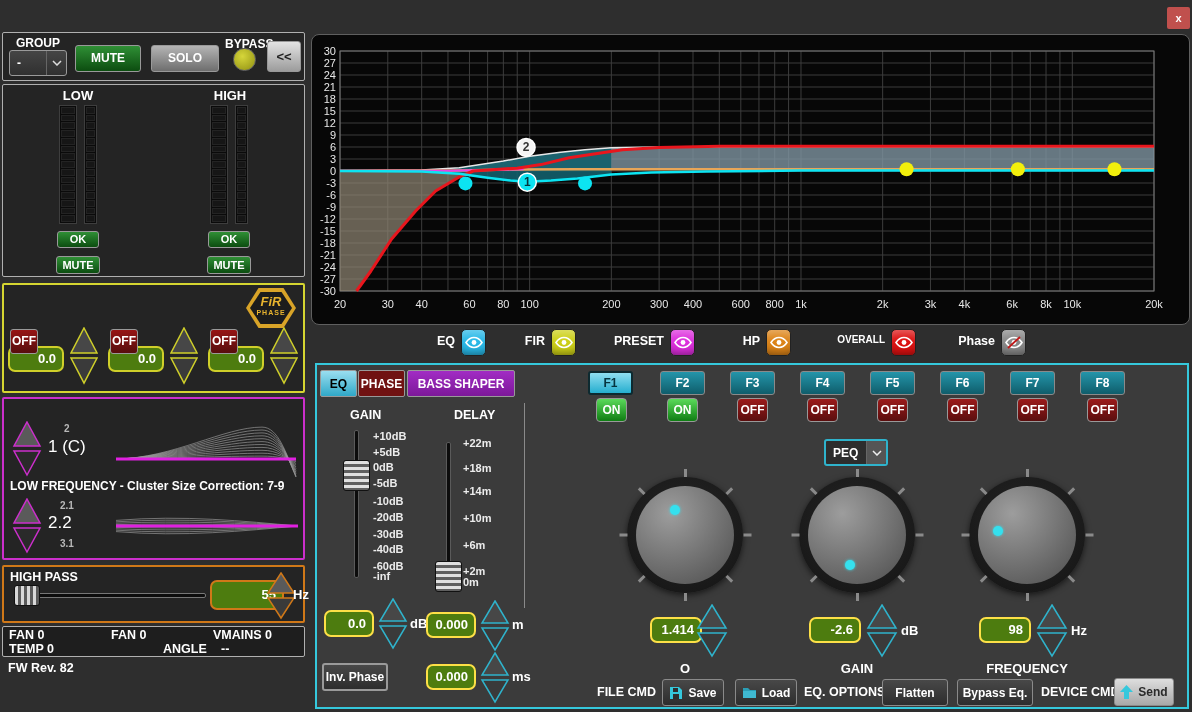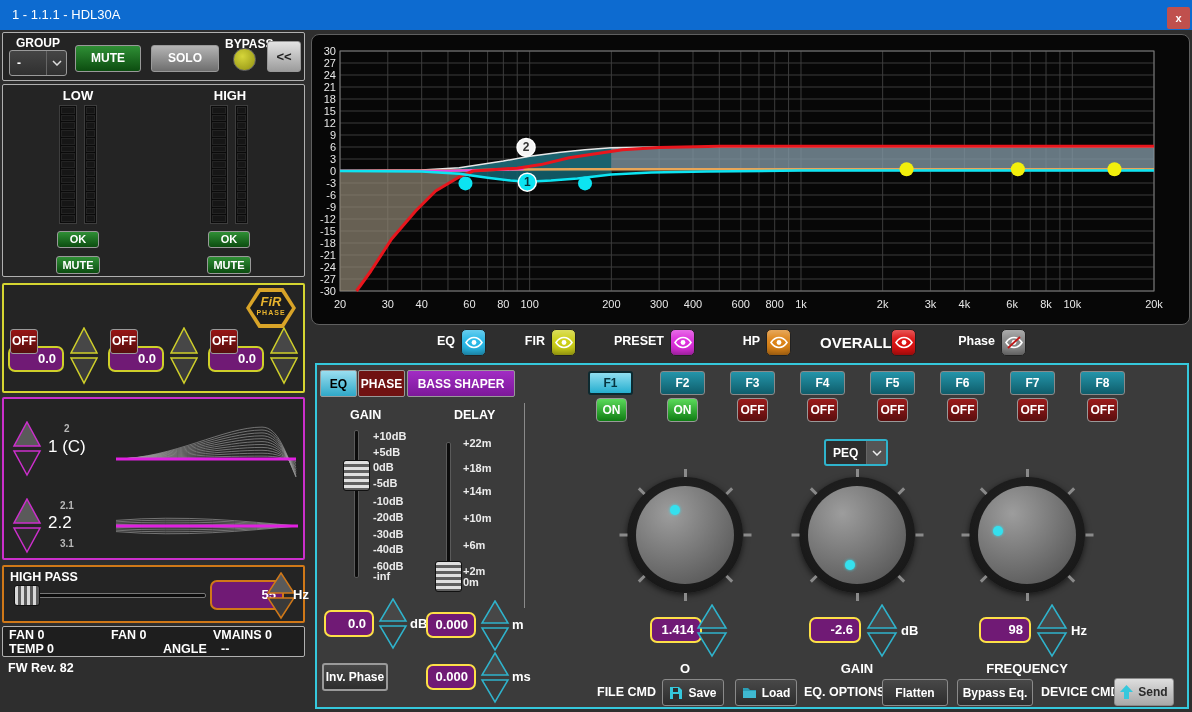--- a/index.html
+++ b/index.html
@@ -66,9 +66,6 @@
 
 <div id="app">
 
-  <div id="titlebar">
-    <span>1 - 1.1.1 - HDL30A</span>
-  </div>
   <div id="closebtn">x</div>
 
   <div class="panel" style="left:2px;top:32px;width:303px;height:49px">

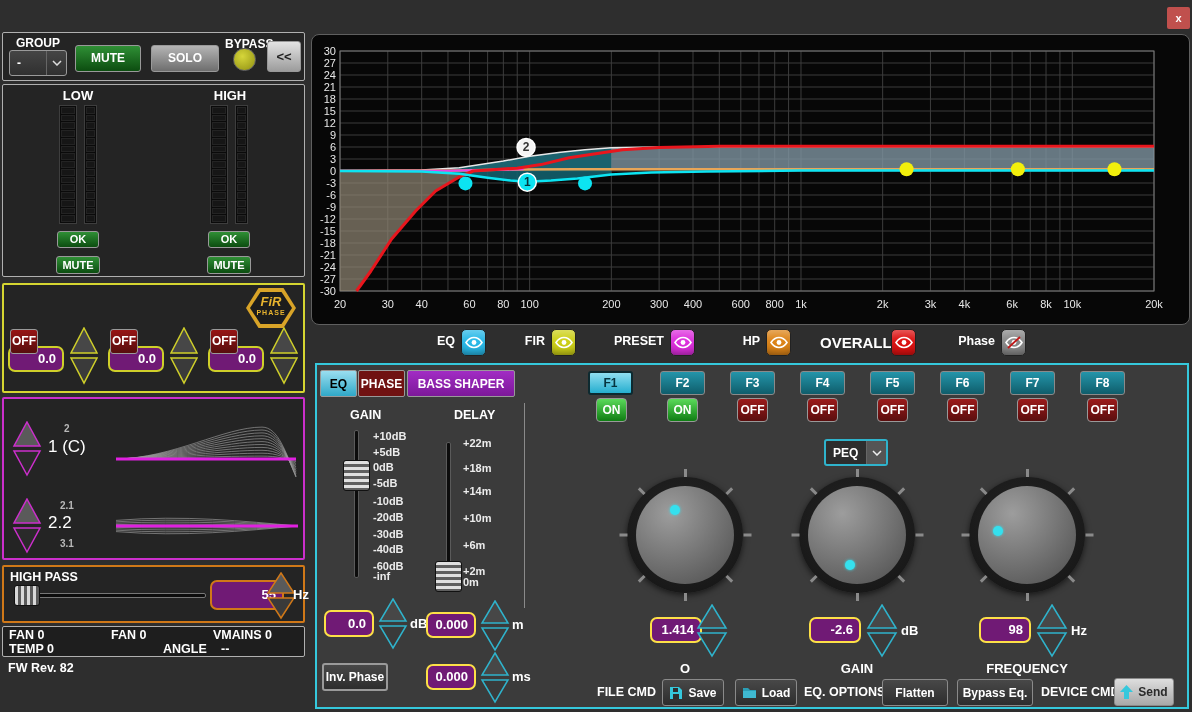--- a/index.html
+++ b/index.html
@@ -401,7 +401,7 @@
       </svg>
     </div>
 
-  <div class="lbl abs" style="left:820px;top:334px;width:65px;text-align:right;font-size:15px">OVERALL</div>
+  <div class="lbl abs" style="left:820px;top:334px;width:65px;text-align:right;font-size:10px">OVERALL</div>
   <div class="eyebtn" style="left: 891px; top: 329px; background: rgb(221, 17, 17);">
       <svg width="18" height="13">
         <path d="M9 1.5 C4.5 1.5 2 5 1 6.5 C2 8 4.5 11.5 9 11.5 C13.5 11.5 16 8 17 6.5 C16 5 13.5 1.5 9 1.5 Z" fill="none" stroke="#fff" stroke-width="1.6"></path>

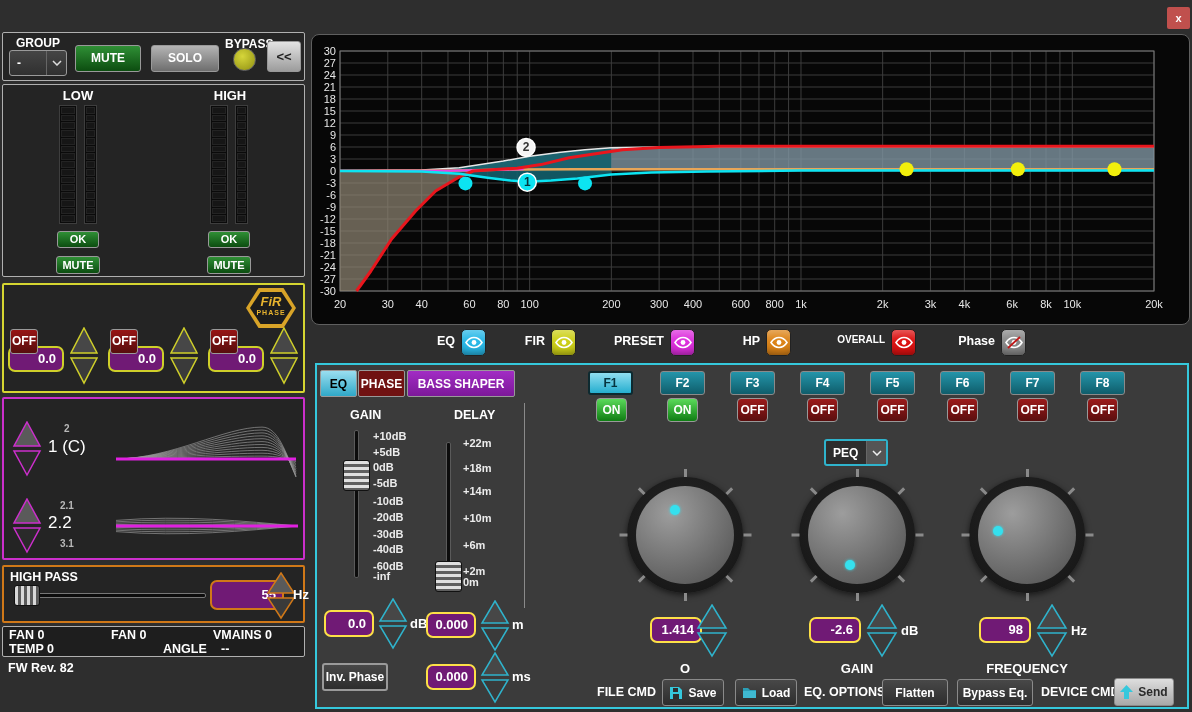--- a/index.html
+++ b/index.html
@@ -22,7 +22,7 @@
 .meter-bar{position:absolute;background:#0a0a0a;border:1px solid #3e3e3e;display:flex;flex-direction:column;gap:1px;padding:1px}
 .meter-seg{flex:1;background:#161616;border:1px solid #232323}
 
-.vbox{position:absolute;background:#701a75;border:2px solid #fde047;border-radius:7px;color:#fff;font-weight:700;font-size:13px;text-align:right;padding-right:6px}
+.vbox{position:absolute;background:#4d7c0f;border:2px solid #fde047;border-radius:7px;color:#fff;font-weight:700;font-size:13px;text-align:right;padding-right:6px}
 .vbox.yellow{border-color:#cfcf2a}
 .vbox.orange{border-color:#d07818}
 

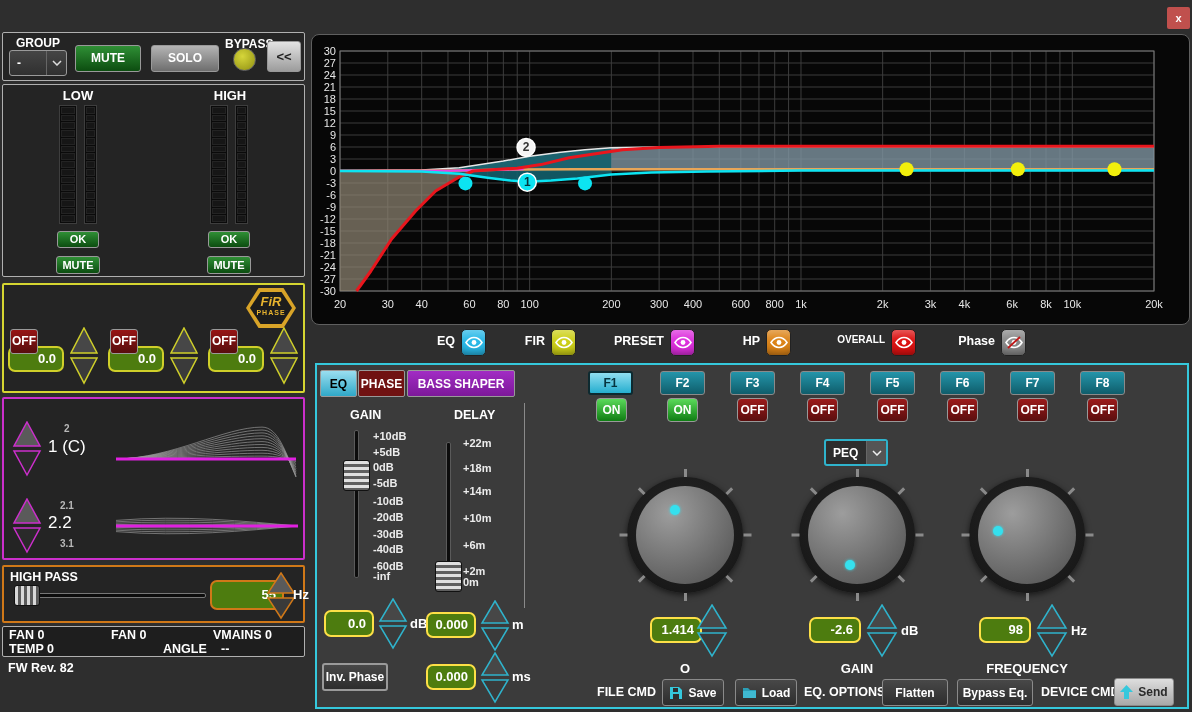--- a/index.html
+++ b/index.html
@@ -214,6 +214,7 @@
         <path d="M2,40 C60,39 110,8.100000000000001 148,8.100000000000001 C164,8.100000000000001 172,33.620000000000005 182,58" fill="none" stroke="#9a9a9a" stroke-width="0.8" opacity="0.85"></path>
         <line x1="2" y1="40" x2="182" y2="40" stroke="#e020e0" stroke-width="3"></line>
       </svg>
+    <div class="lbl abs" style="left:6px;top:80px;font-size:12px">LOW FREQUENCY -  Cluster Size Correction:  7-9</div>
     <svg class="abs" style="left:8px;top:99px" width="30" height="56">
         <polygon points="15,1 28,25 2,25" fill="#5a5a5a" stroke="#cc2fcc" stroke-width="1.5"></polygon>
         <polygon points="2,30 28,30 15,54" fill="#2a2a2a" stroke="#cc2fcc" stroke-width="1.5"></polygon>

